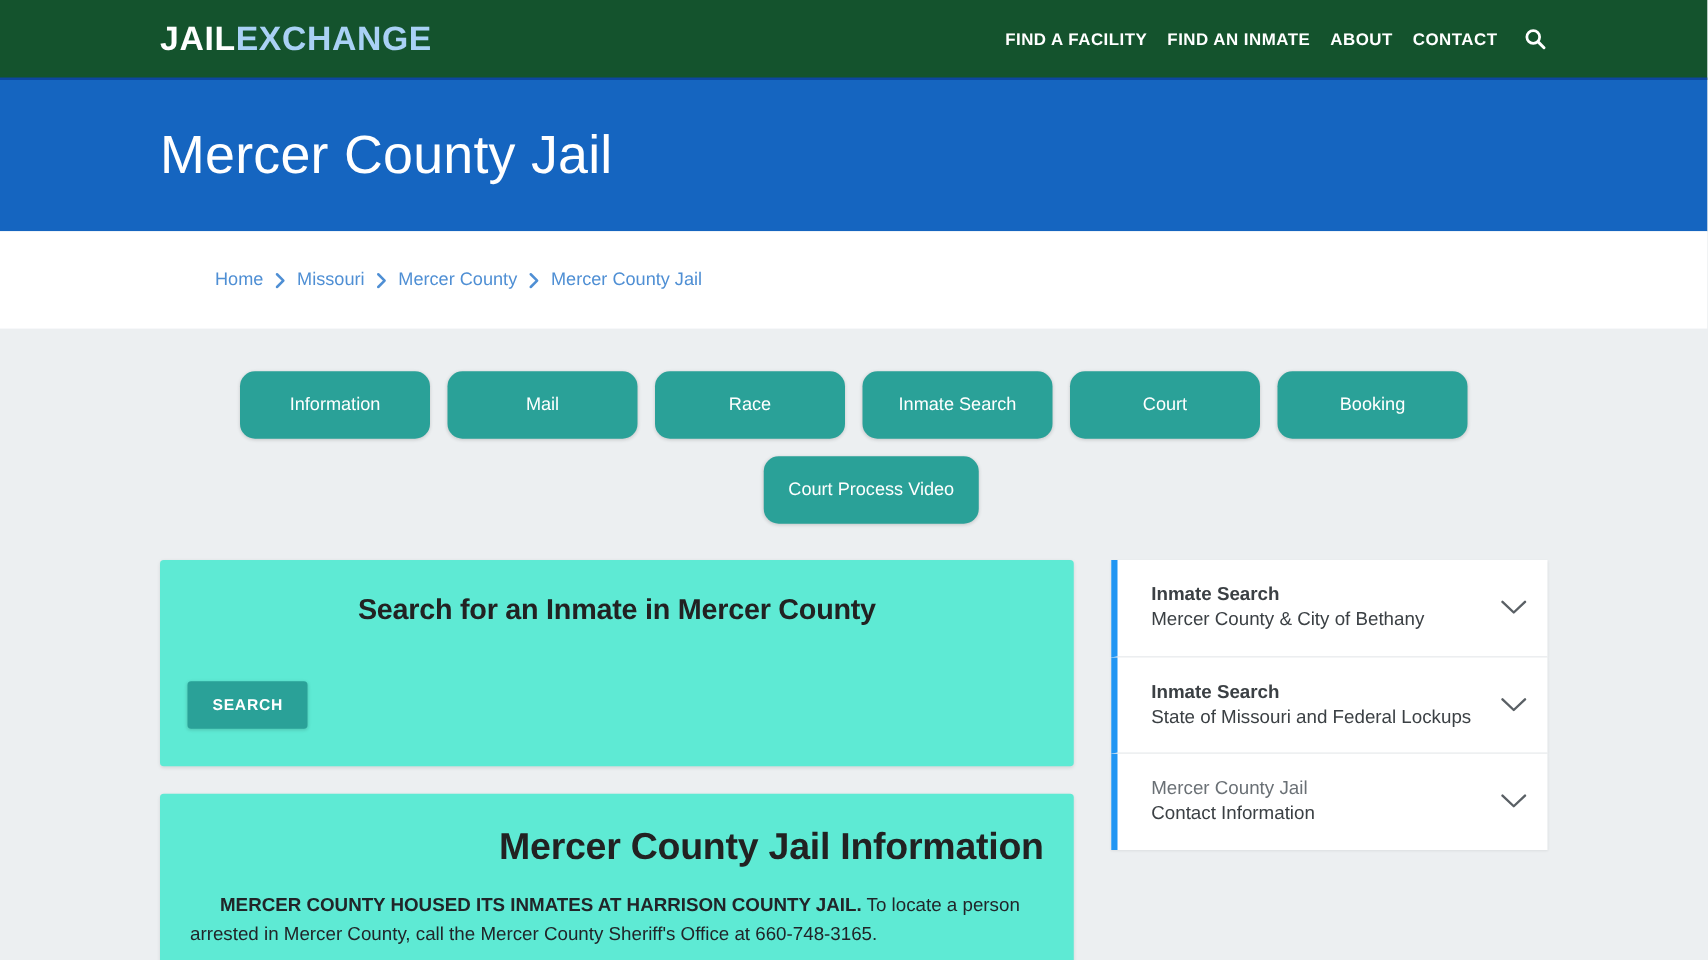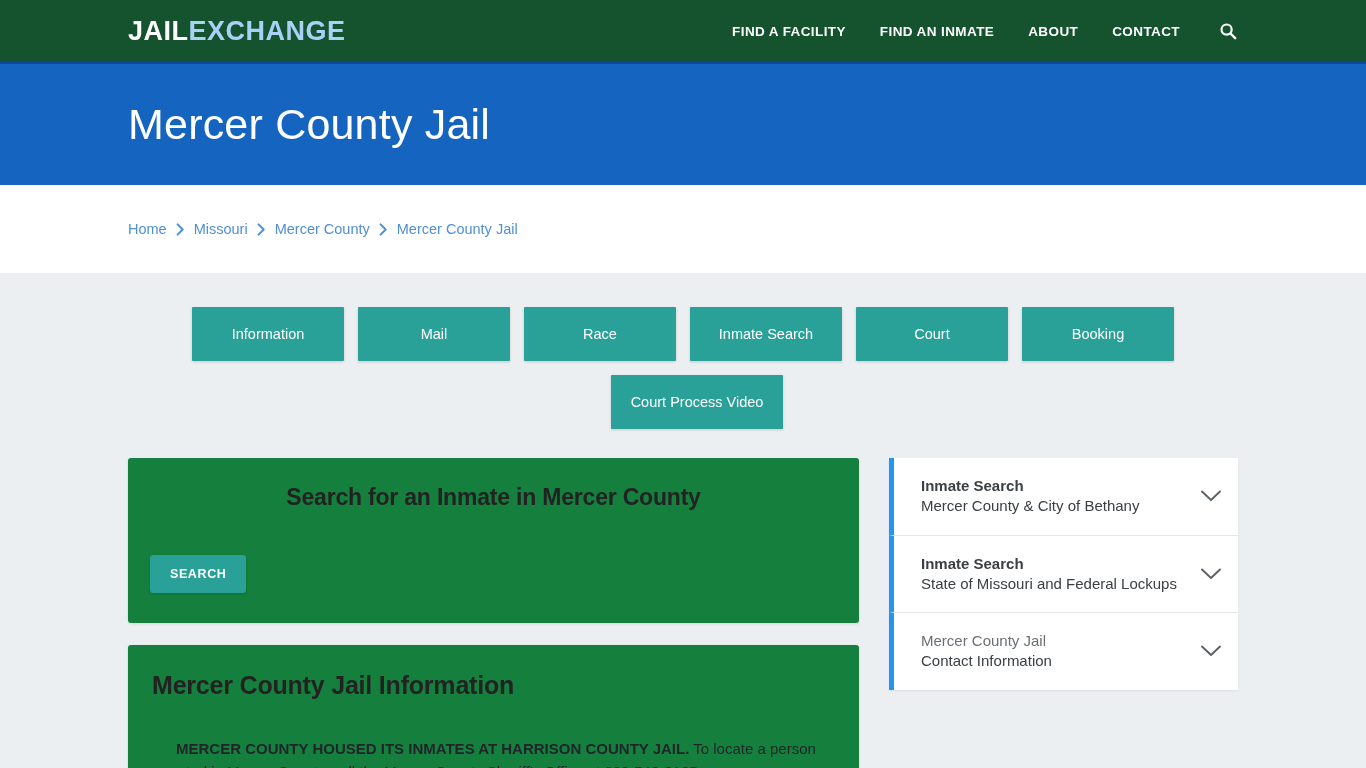--- a/index.html
+++ b/index.html
@@ -45,7 +45,7 @@
     margin-right: 128px;
     display: flex;
     align-items: center;
-    gap: 34px;
+    gap: 16px;
   }
   .nav a {
     color: #ffffff;

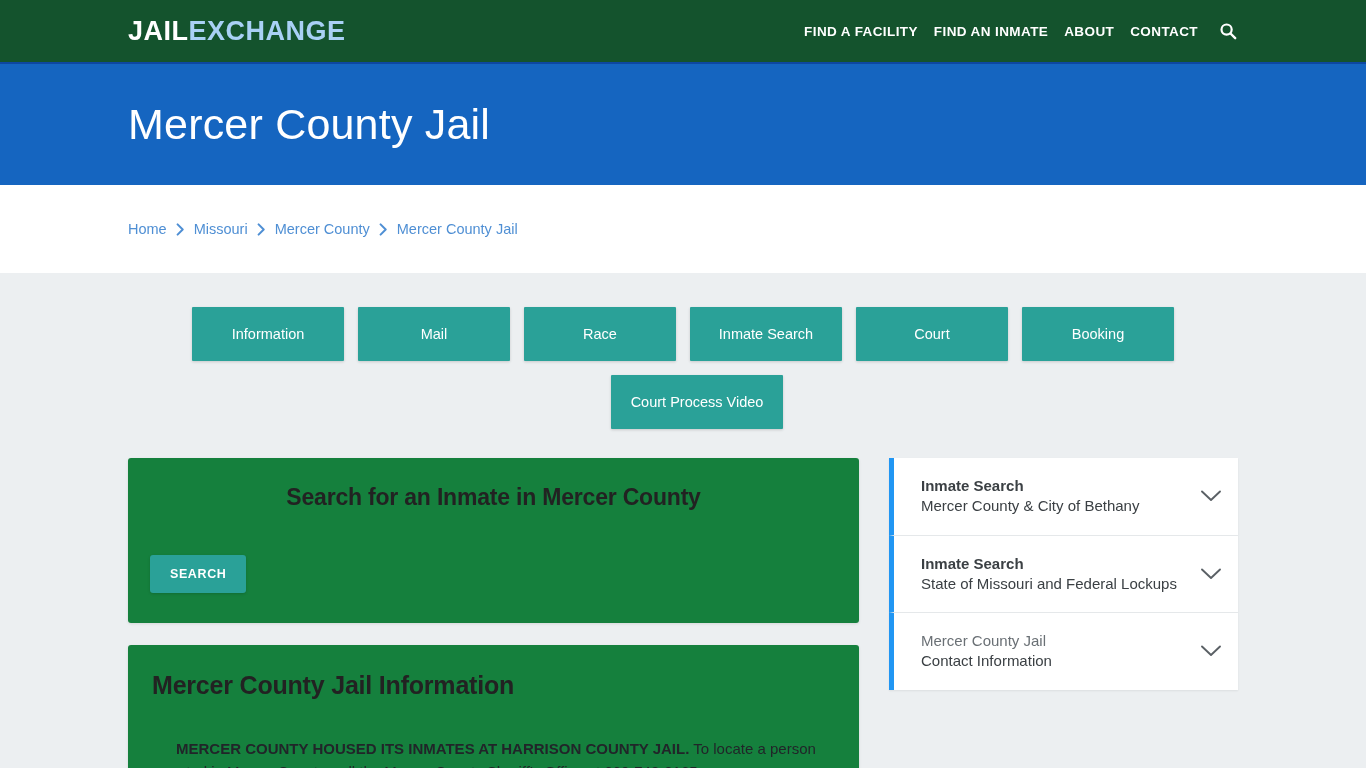--- a/index.html
+++ b/index.html
@@ -84,10 +84,11 @@
 
   
   .breadcrumb-band {
-    height: 88px;
+    height: 78px;
     background: #ffffff;
     display: flex;
     align-items: center;
+    padding-left: 44px;
   }
   .breadcrumb {
     margin-left: 128px;

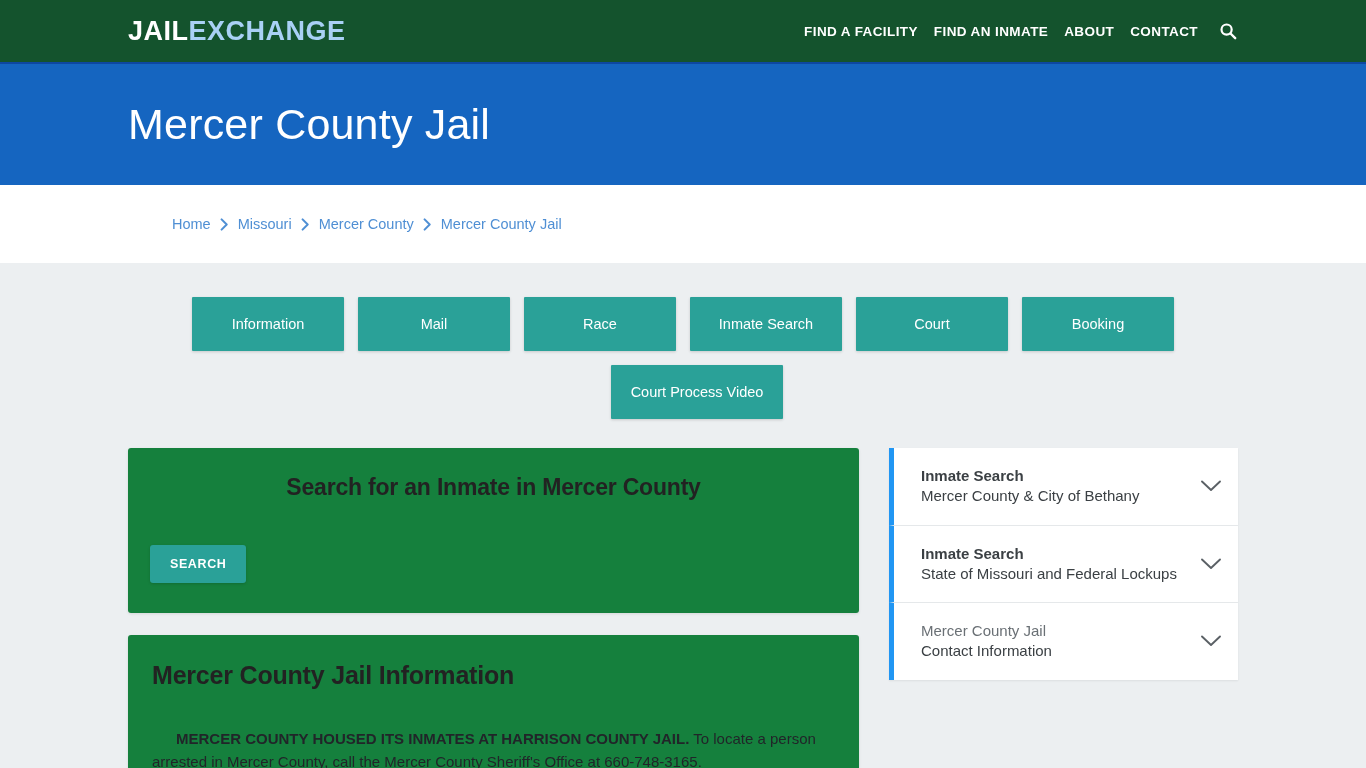--- a/index.html
+++ b/index.html
@@ -130,7 +130,7 @@
     background: #2aa198;
     color: #ffffff;
     border: none;
-    border-radius: 1px;
+    border-radius: 12px;
     height: 54px;
     min-width: 152px;
     padding: 0 20px;

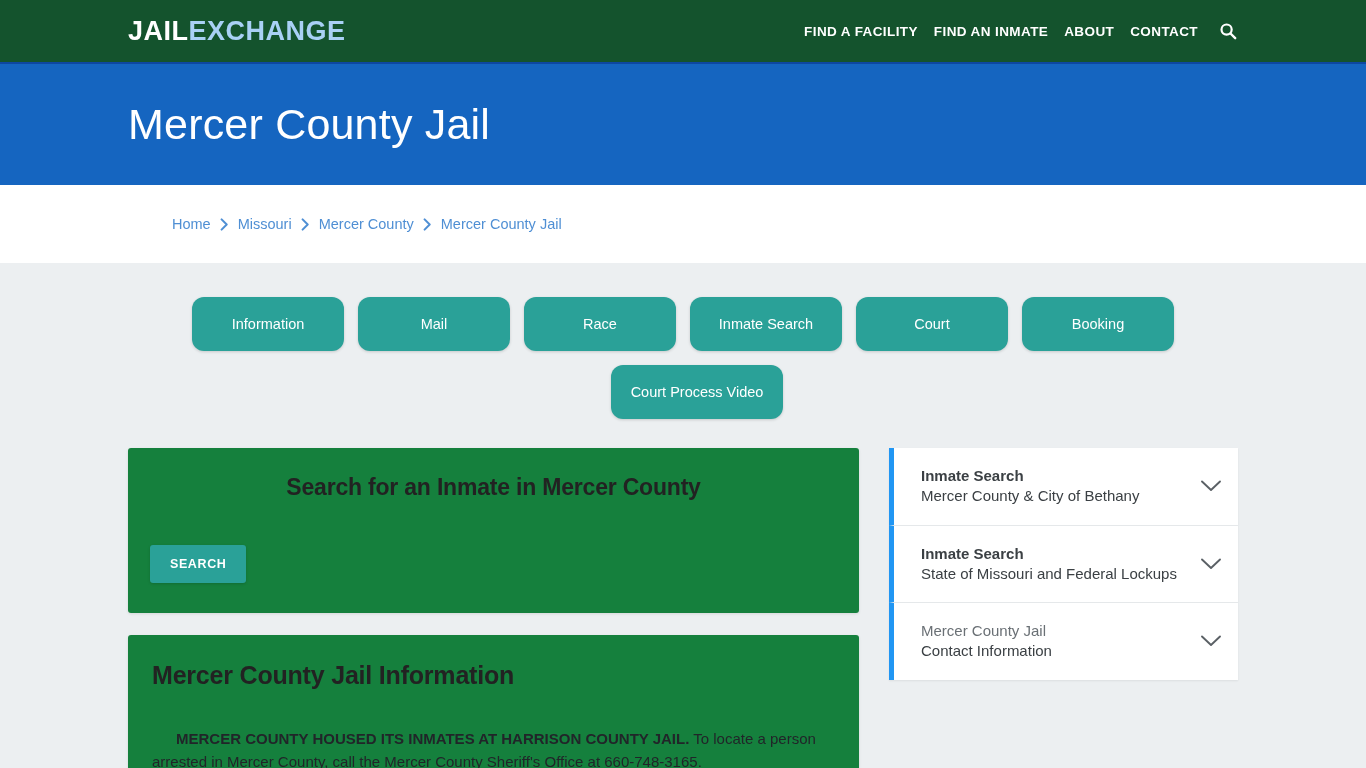--- a/index.html
+++ b/index.html
@@ -158,7 +158,7 @@
 
   
   .card {
-    background: #15803d;
+    background: #5eead4;
     border-radius: 3px;
     box-shadow: 0 1px 3px rgba(0,0,0,0.10);
   }

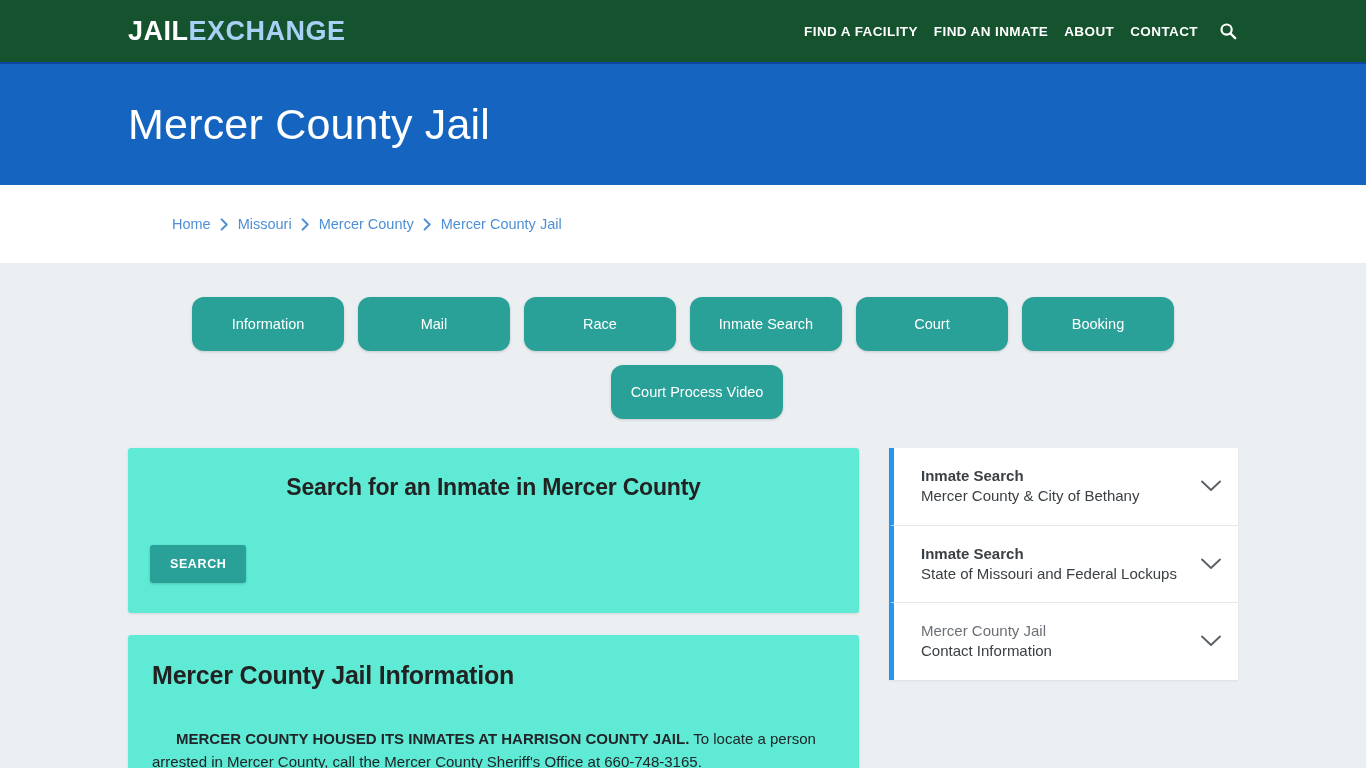--- a/index.html
+++ b/index.html
@@ -227,11 +227,12 @@
     padding: 26px 24px 24px 24px;
   }
   .info-heading {
-    font-size: 25px;
+    font-size: 30px;
     font-weight: bold;
     color: #222;
-    margin-bottom: 37px;
+    margin-bottom: 18px;
     letter-spacing: -0.2px;
+    text-align: right;
   }
   .info-body {
     font-size: 15px;

